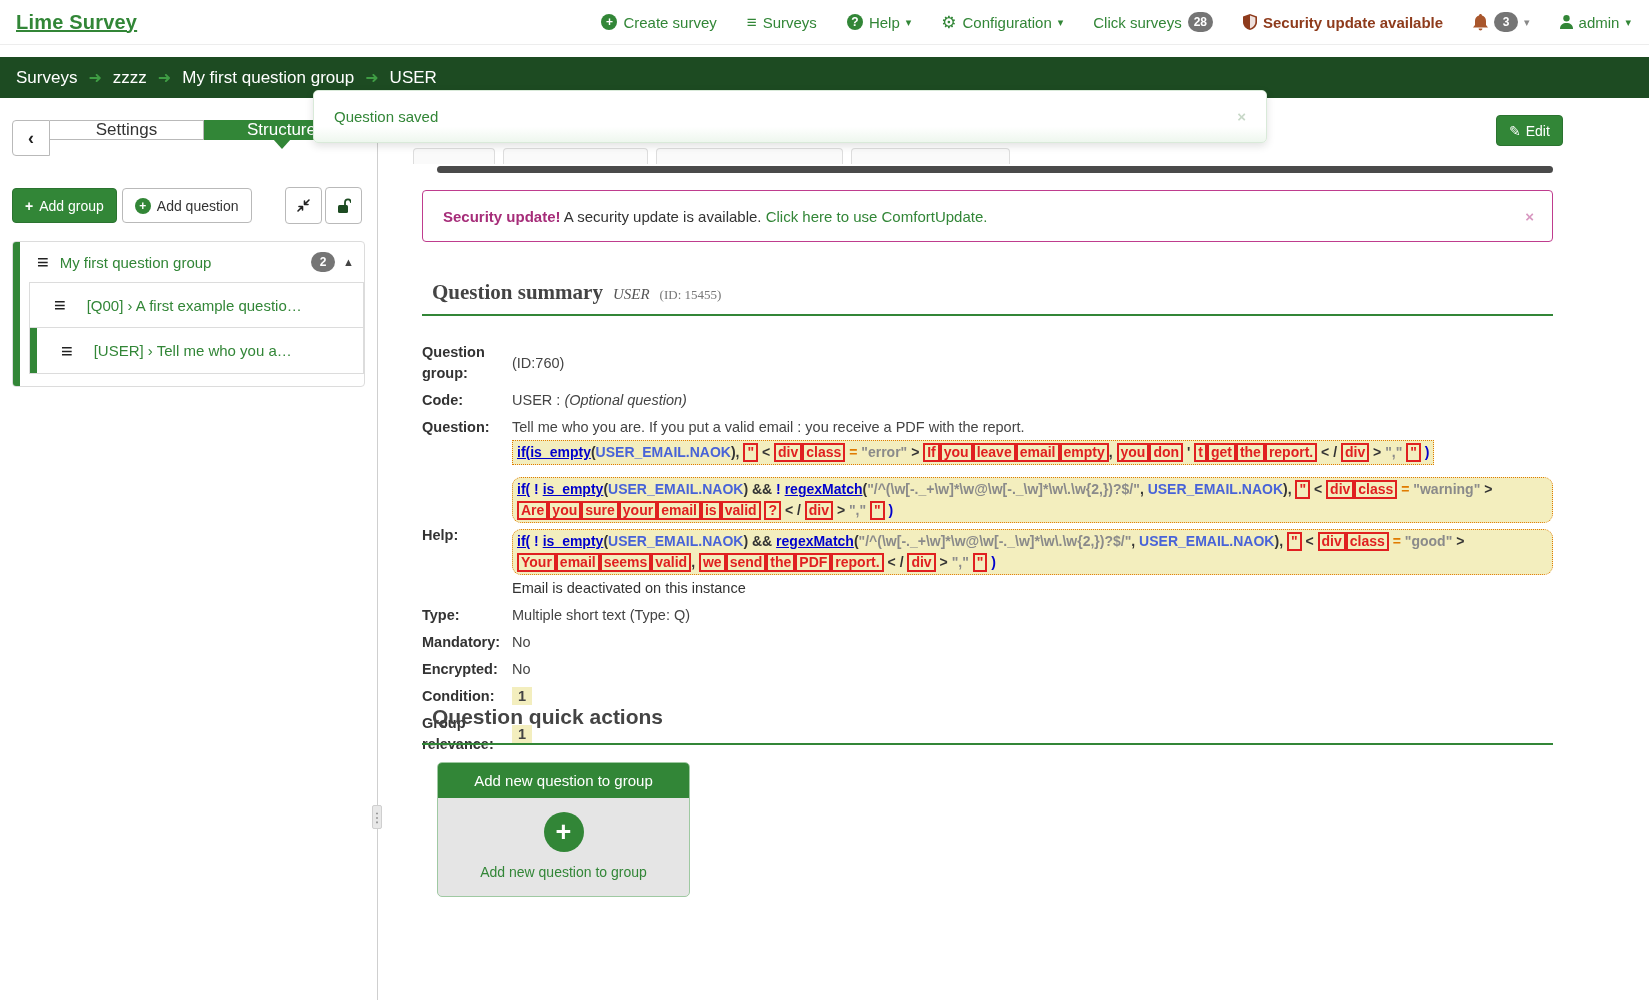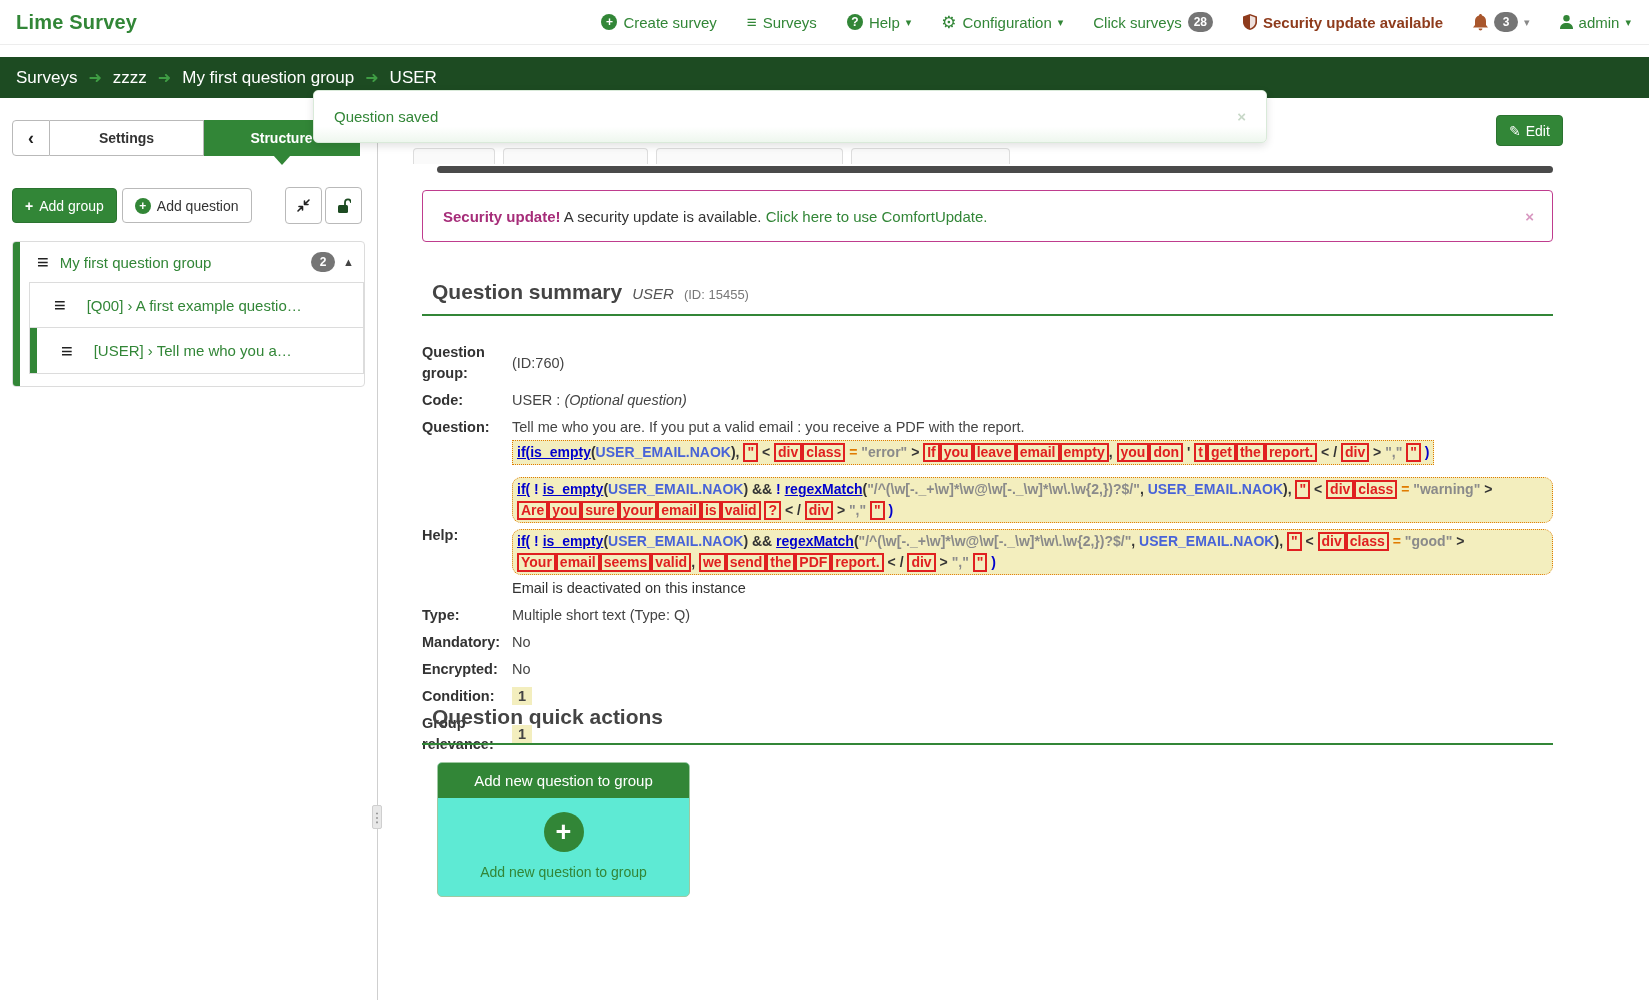--- a/index.html
+++ b/index.html
@@ -7,7 +7,7 @@
 
   
   .navbar { position:absolute; left:0; top:0; width:1649px; height:45px; background:#fff; border-bottom:1px solid #ededed; display:flex; align-items:center; }
-  .brand { margin-left:16px; font-size:20px; color:#328637; font-weight:bold; letter-spacing:.2px; }
+  .brand { margin-left:16px; font-size:20px; color:#328637; font-weight:bold; letter-spacing:.2px;text-decoration:underline; }
   .nav-right { margin-left:auto; display:flex; align-items:center; gap:30px; margin-right:18px; font-size:15px; }
   .nav-item { display:flex; align-items:center; gap:6px; color:#328637; cursor:pointer; white-space:nowrap; }
   .nav-item.warn { color:#8e3b1c; font-weight:bold; }

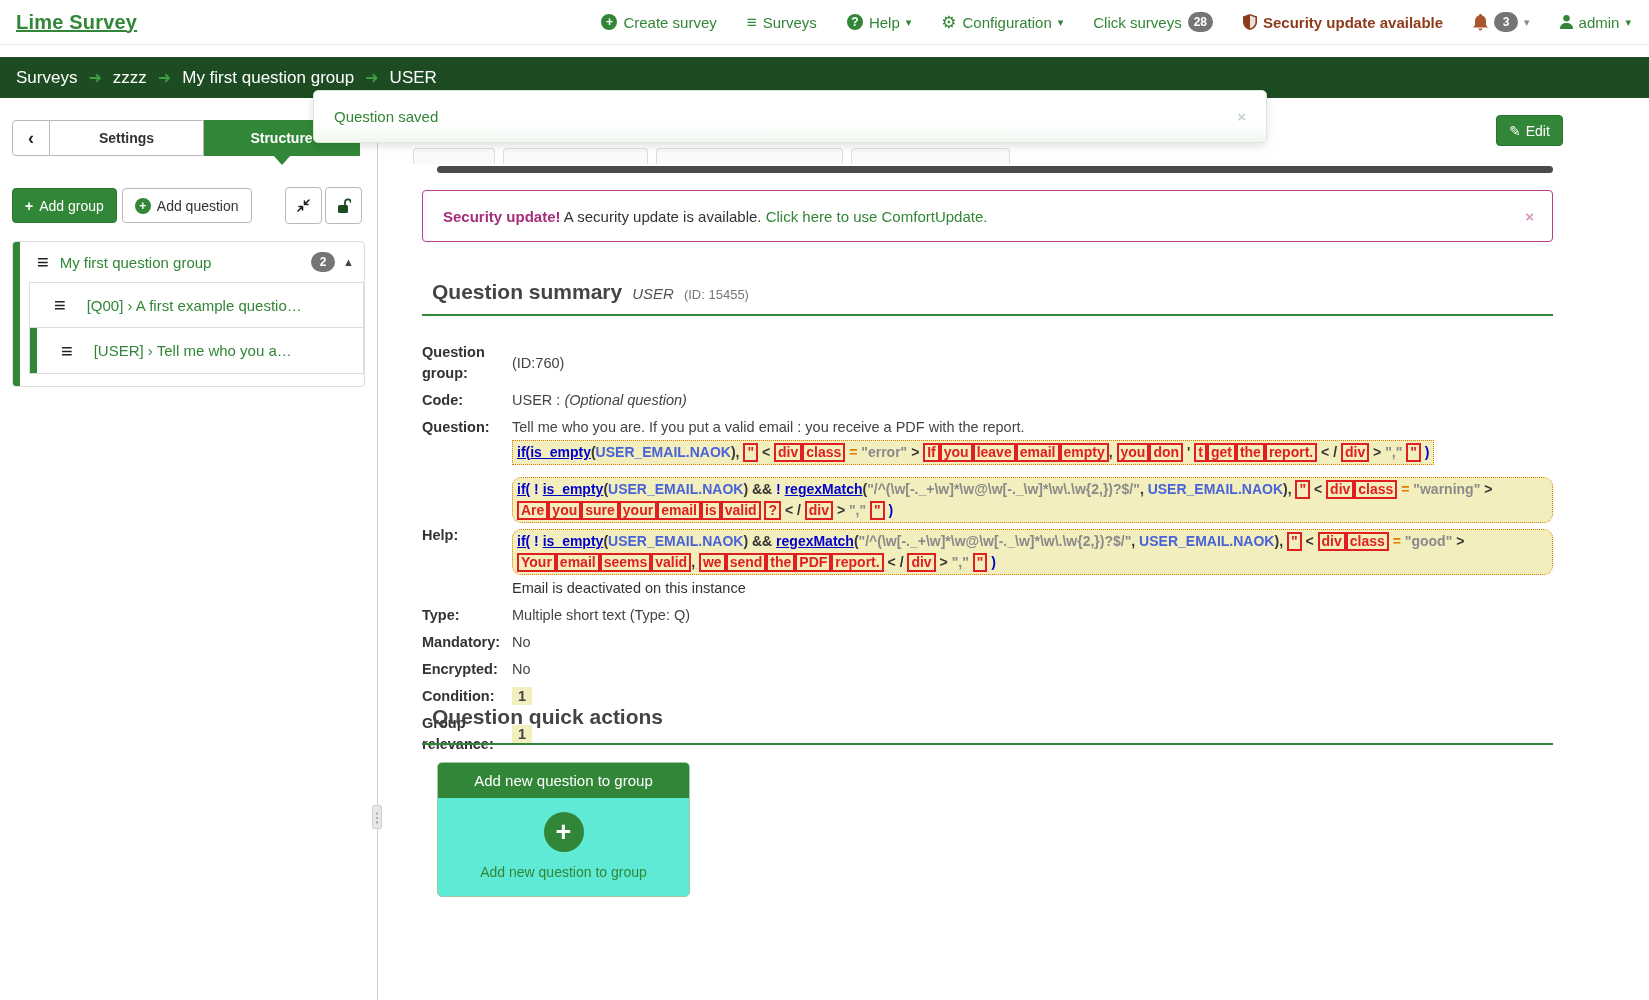--- a/index.html
+++ b/index.html
@@ -36,7 +36,7 @@
   .sidebar { position:absolute; left:0; top:98px; width:378px; height:902px; background:#fff; border-right:1px solid #cfcfcf; }
   .side-tabs { position:absolute; left:12px; top:22px; display:flex; }
   .back-btn { width:38px; height:36px; border:1px solid #b9b9b9; border-radius:4px 0 0 4px; background:#fff; display:flex; align-items:center; justify-content:center; font-size:18px; font-weight:bold; color:#222; cursor:pointer; }
-  .tab { width:154px; height:36px; border:1px solid #b9b9b9; border-left:none; background:#fff; display:flex; align-items:center; justify-content:center; font-size:14px; color:#333; cursor:pointer;font-weight:bold; }
+  .tab { width:154px; height:20px; border:1px solid #b9b9b9; border-left:none; background:#fff; display:flex; align-items:center; justify-content:center; font-size:17px; color:#333; cursor:pointer; }
   .tab.active { width:156px; background:#328637; border-color:#328637; color:#fff; position:relative; }
   .tab.active:after { content:""; position:absolute; left:50%; bottom:-10px; margin-left:-9px; border-left:9px solid transparent; border-right:9px solid transparent; border-top:10px solid #328637; }
   .side-actions { position:absolute; left:12px; top:89px; display:flex; align-items:center; }

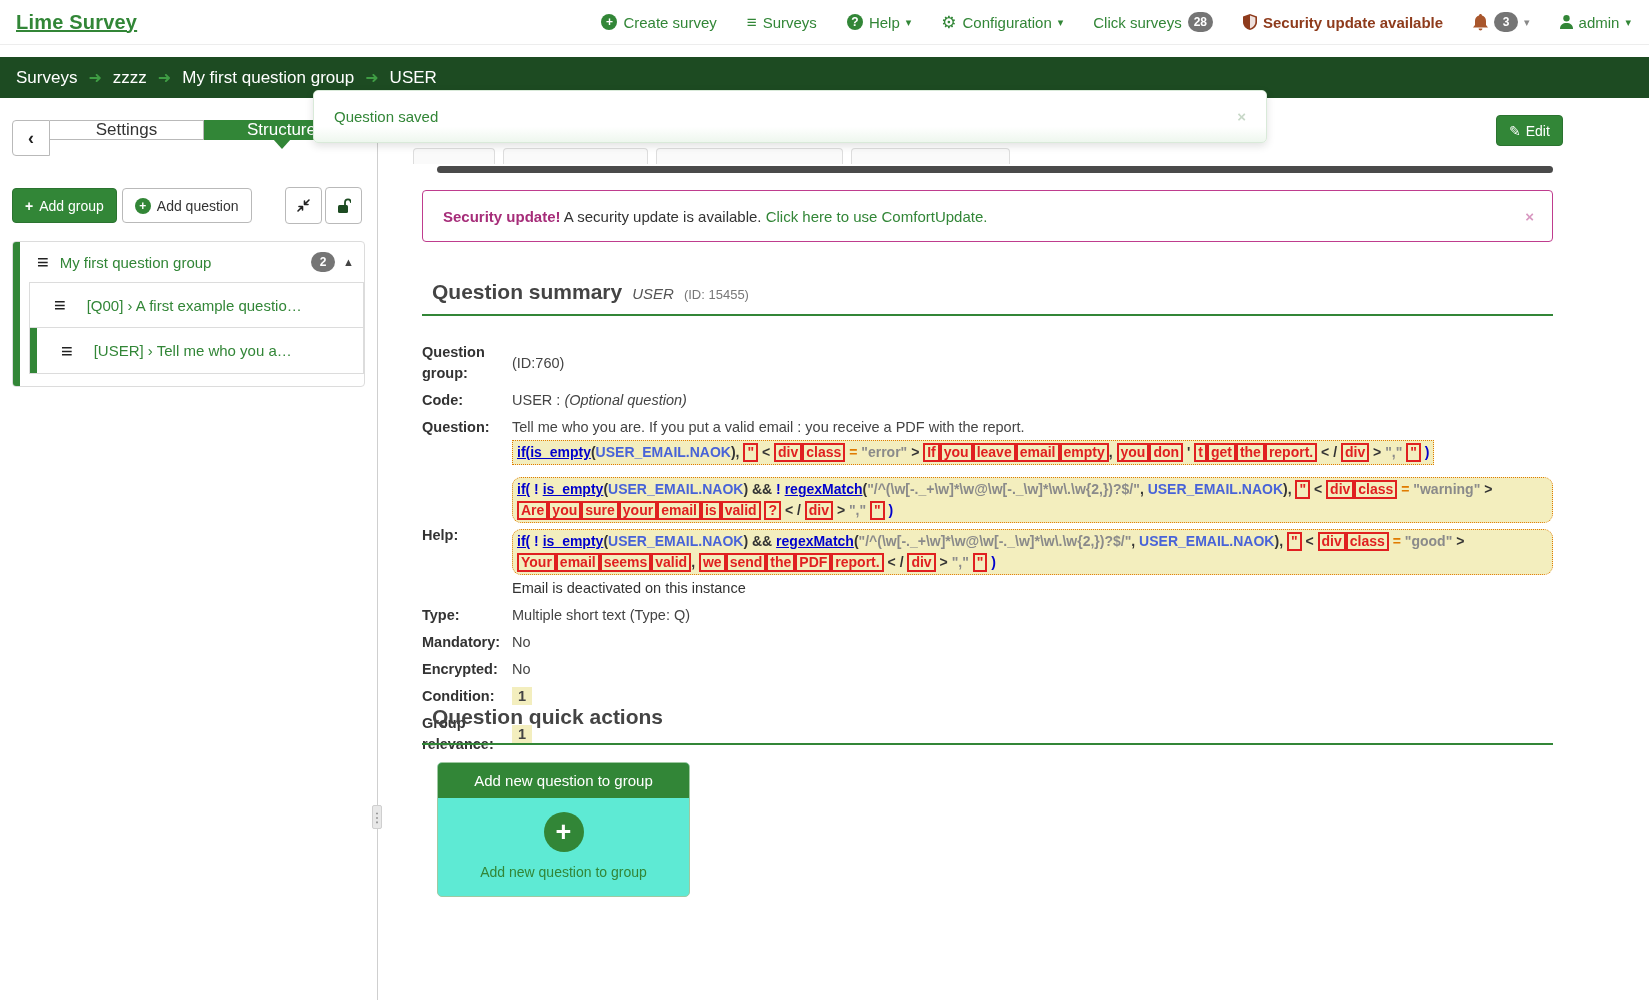--- a/index.html
+++ b/index.html
@@ -75,7 +75,7 @@
   .sec-alert a { color:#328637; text-decoration:none; cursor:pointer;margin-top:32px; }
   .sec-alert .close { margin-left:auto; margin-right:18px; color:#d898c1; font-weight:bold; cursor:pointer; }
 
-  .qs-head { position:absolute; left:12px; top:182px; display:flex; align-items:baseline; gap:10px; }
+  .qs-head { position:absolute; left:12px; top:182px; display:flex; align-items:baseline; gap:10px;font-family:Liberation Serif, serif; }
   .qs-head h2 { font-size:21px; font-weight:bold; color:#444; }
   .qs-head .qcode { font-style:italic; font-size:15px; color:#555; }
   .qs-head .qid { font-size:13px; color:#777; }

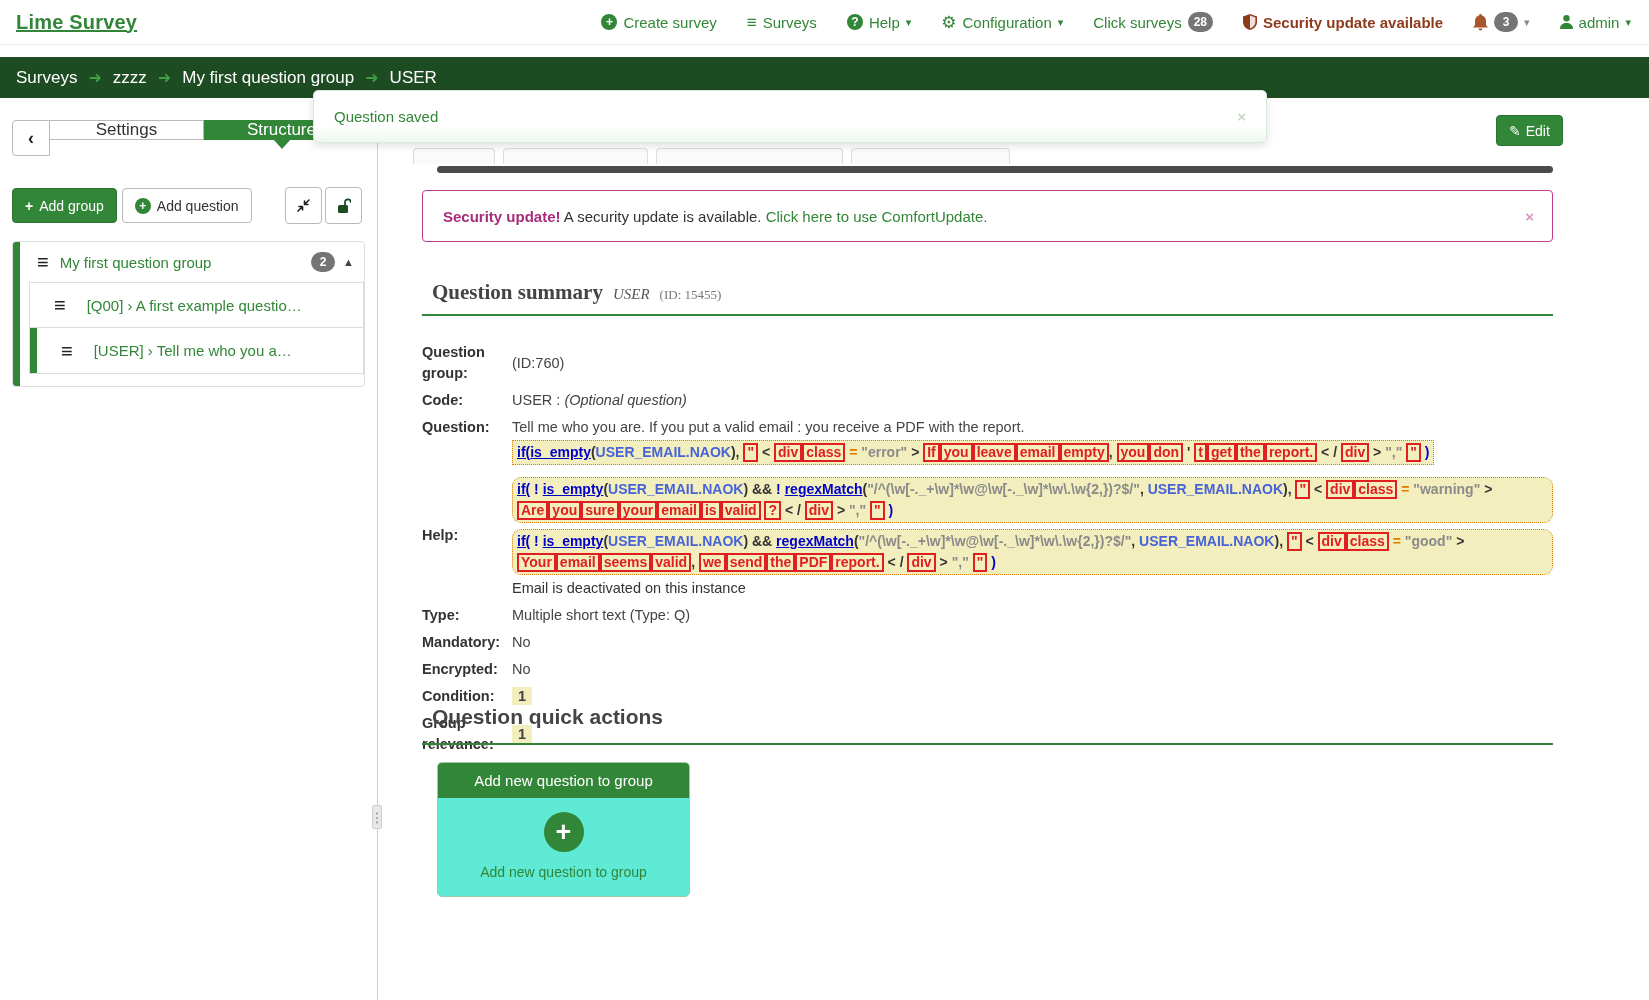--- a/index.html
+++ b/index.html
@@ -106,7 +106,7 @@
 
   
   .qa-head { position:absolute; left:12px; top:607px; font-size:21px; font-weight:bold; color:#444; }
-  .qa-card { position:absolute; left:17px; top:664px; width:253px; border:1px solid #9fc9a2; border-radius:5px; background:#5eead4; overflow:hidden; cursor:pointer; }
+  .qa-card { position:absolute; left:17px; top:664px; width:253px; border:1px solid #9fc9a2; border-radius:5px; background:#e5e5e5; overflow:hidden; cursor:pointer; }
   .qa-card .hd { background:#328637; color:#fff; font-size:15px; text-align:center; padding:9px 0; }
   .qa-card .bd { display:flex; flex-direction:column; align-items:center; padding:14px 0 16px; }
   .plus-circle { width:40px; height:40px; border-radius:50%; background:#328637; color:#fff; font-size:27px; font-weight:bold; display:flex; align-items:center; justify-content:center; line-height:1; }

